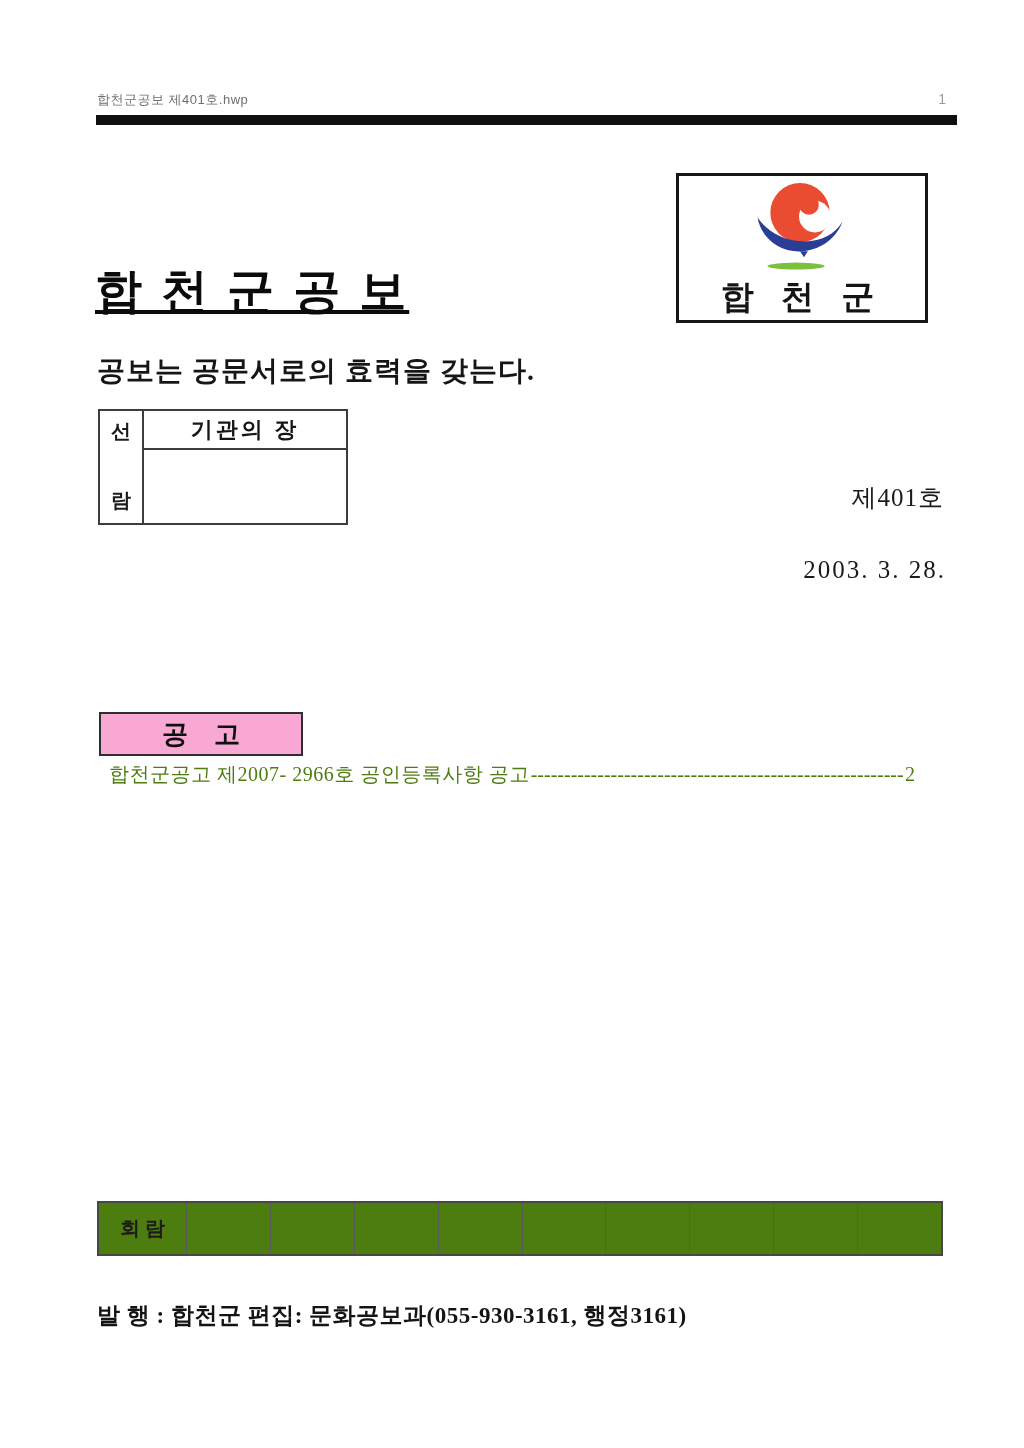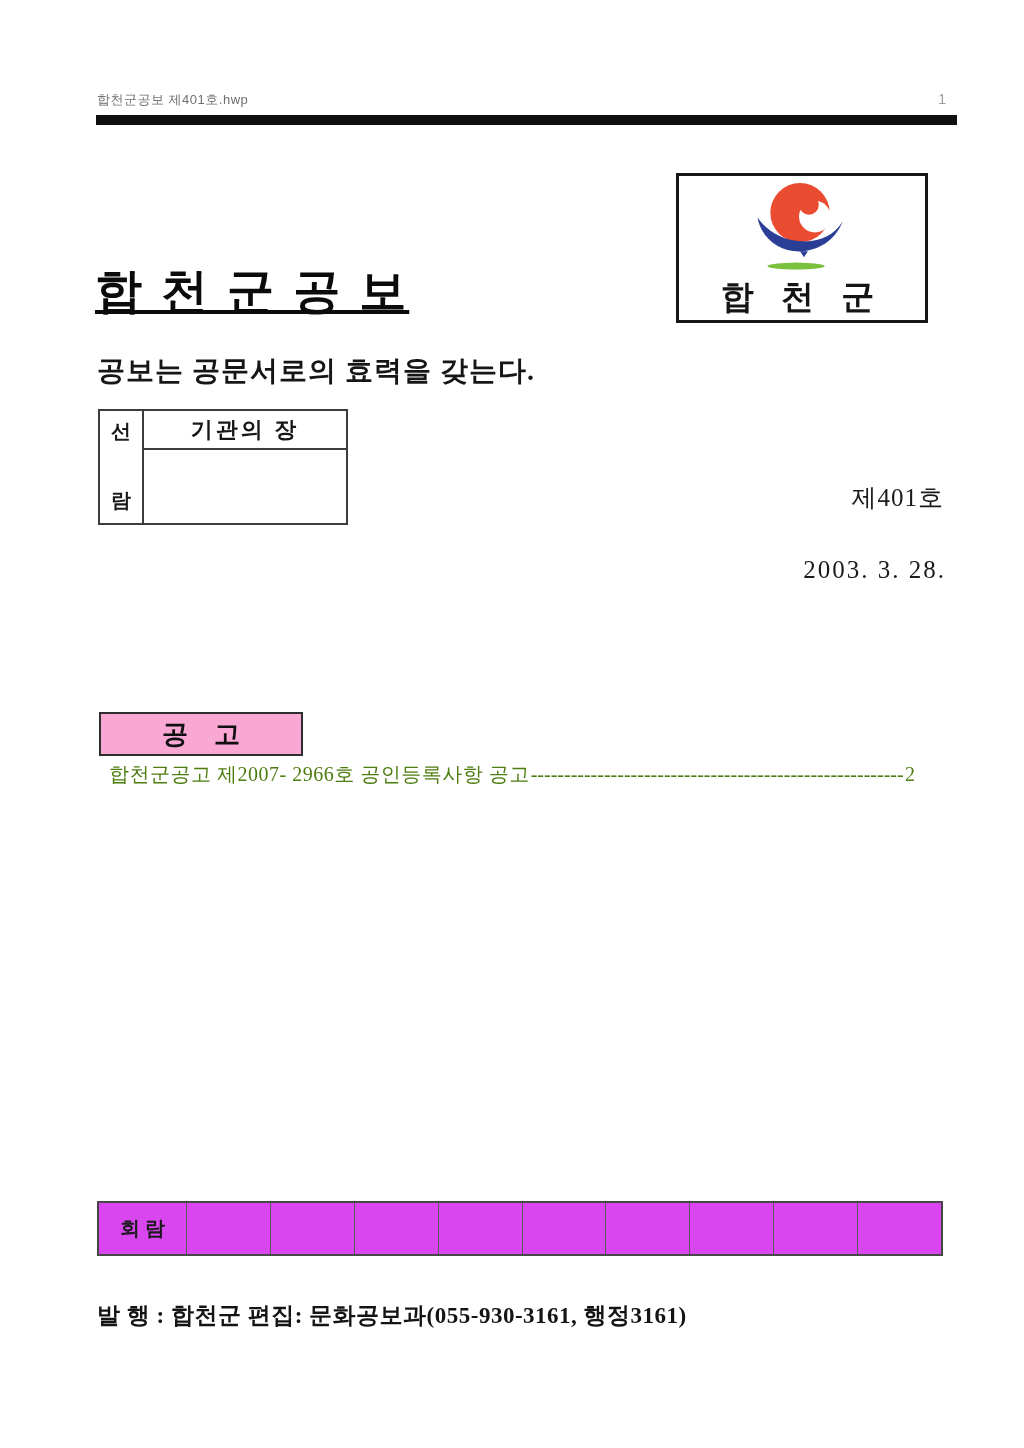--- a/index.html
+++ b/index.html
@@ -112,7 +112,7 @@
     width:846px; height:55px;
     border:2px solid #474747; box-sizing:border-box;
     display:grid; grid-template-columns:87px repeat(9, 1fr);
-    background:#d946ef;
+    background:#4d7c0f;
   }
   .review-cell { border-left:1px solid #5a5a5a; }
   .review-cell.first { border-left:none;

